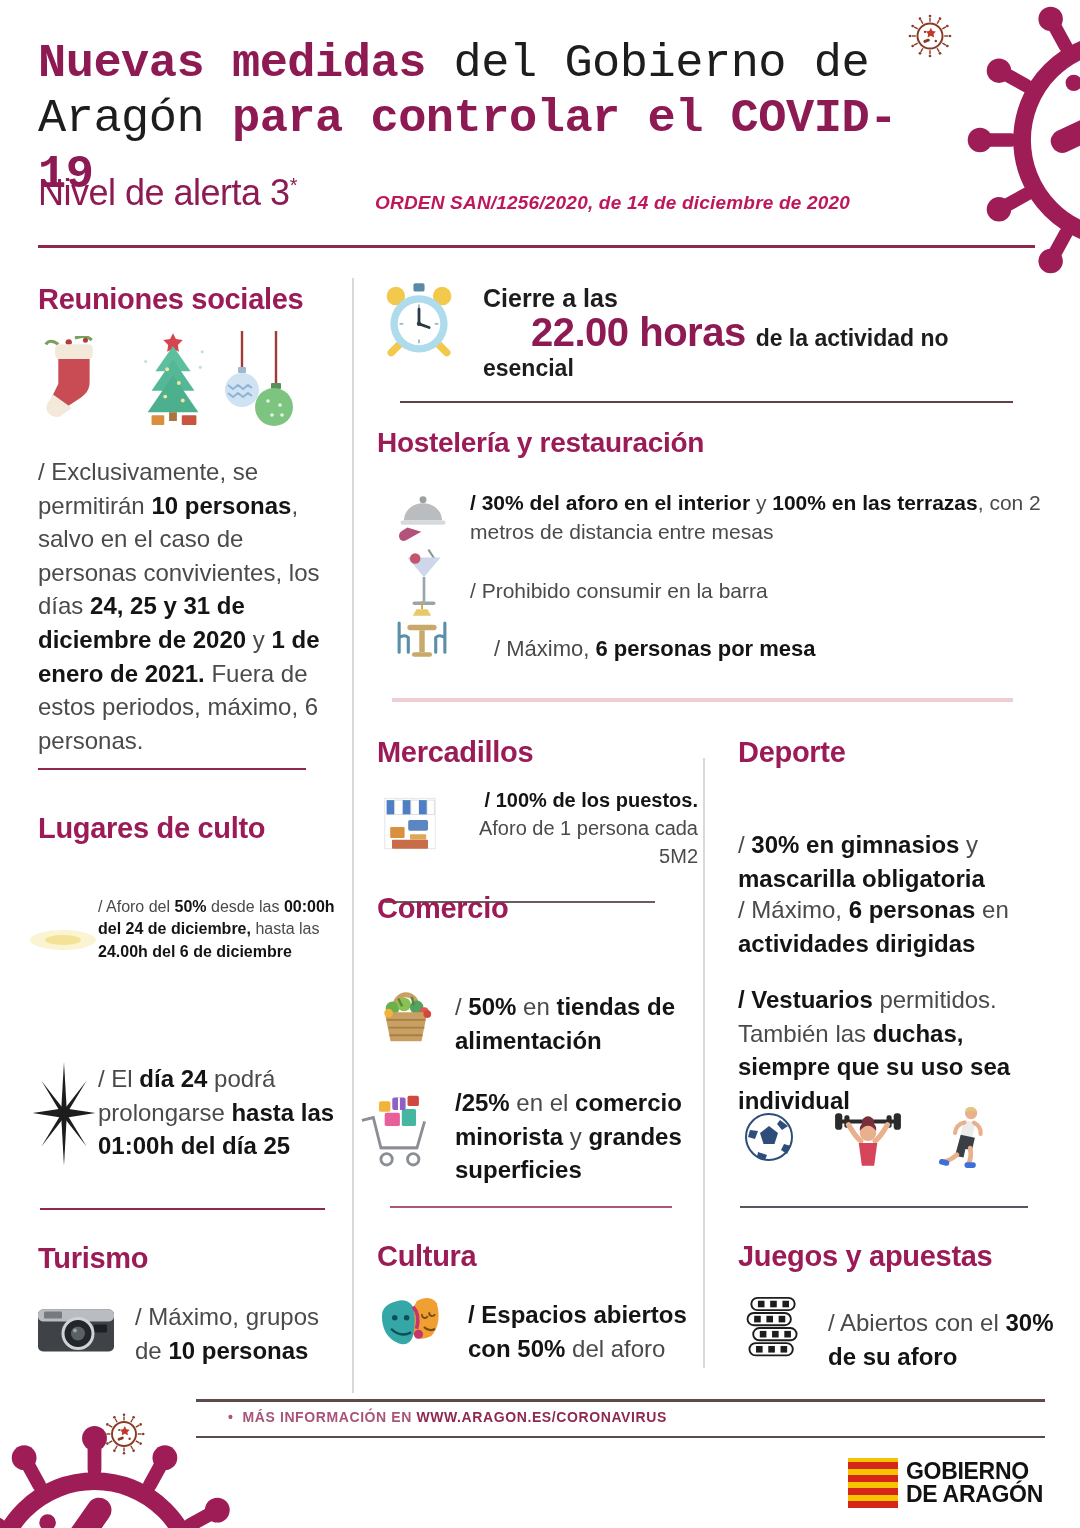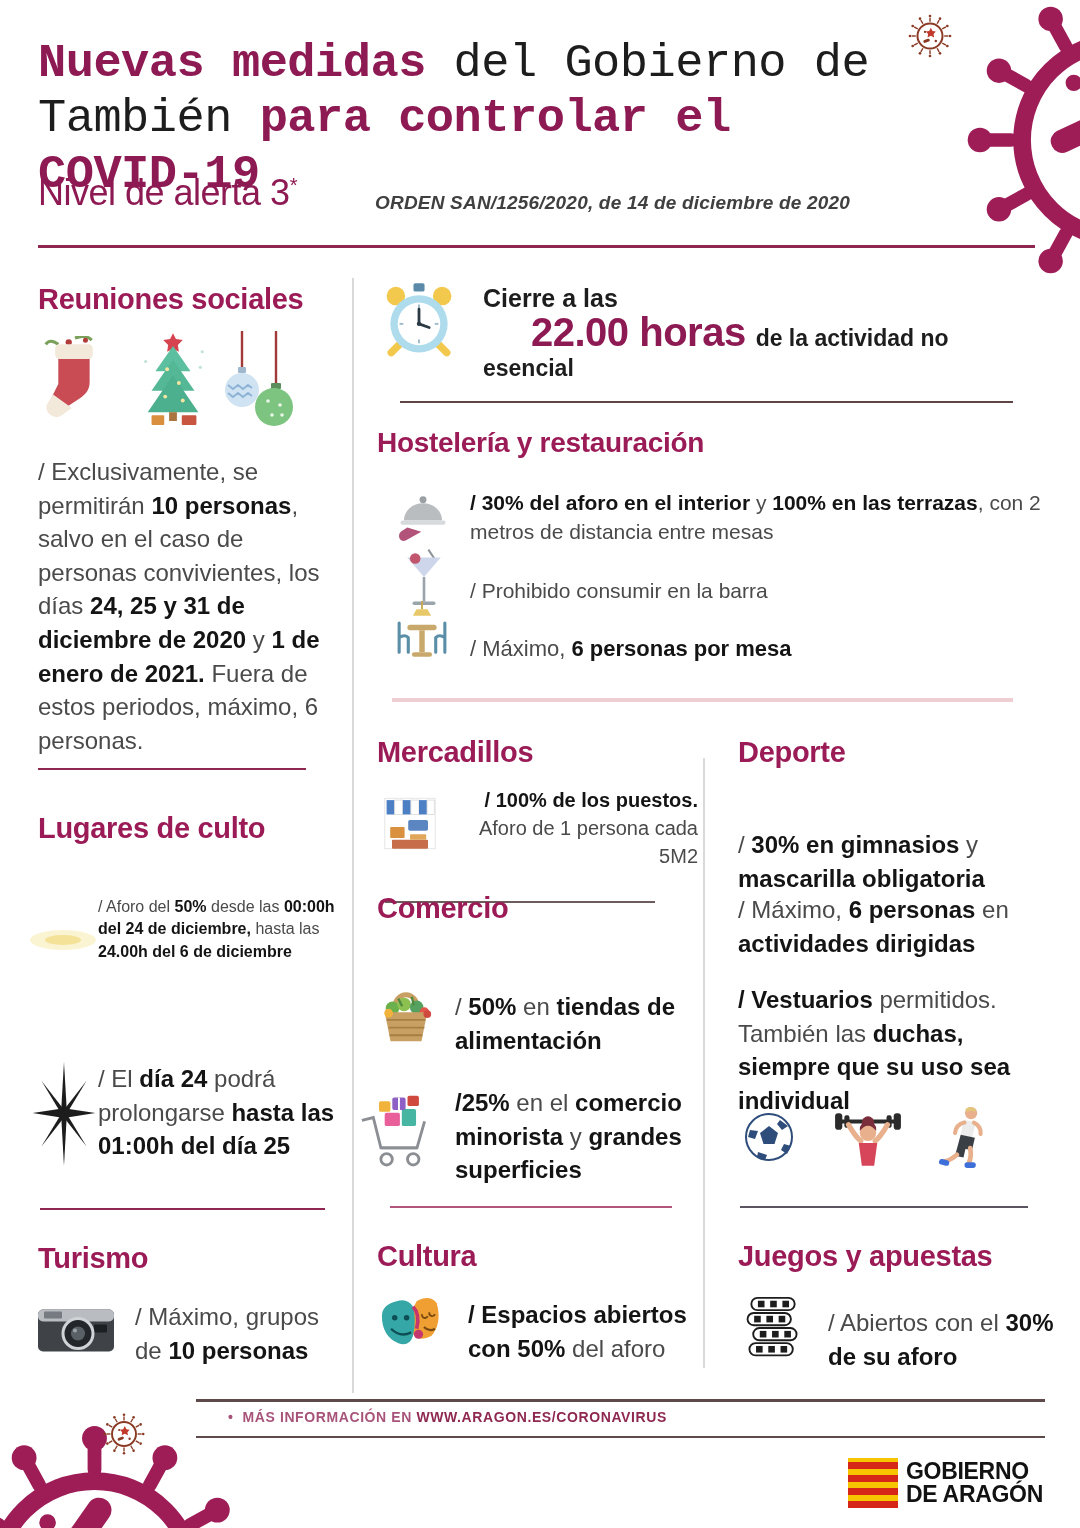--- a/index.html
+++ b/index.html
@@ -129,7 +129,7 @@
 
   <div class="abs h1">
     <b>Nuevas medidas</b><span> del Gobierno de</span><br>
-    <span>También </span><b>para controlar el COVID-19</b>
+    <span>Aragón </span><b>para controlar el COVID-19</b>
   </div>
   <div class="abs alert"><span>Nivel de alerta 3</span><sup>*</sup></div>
   <div class="abs order">ORDEN SAN/1256/2020, de 14 de diciembre de 2020</div>

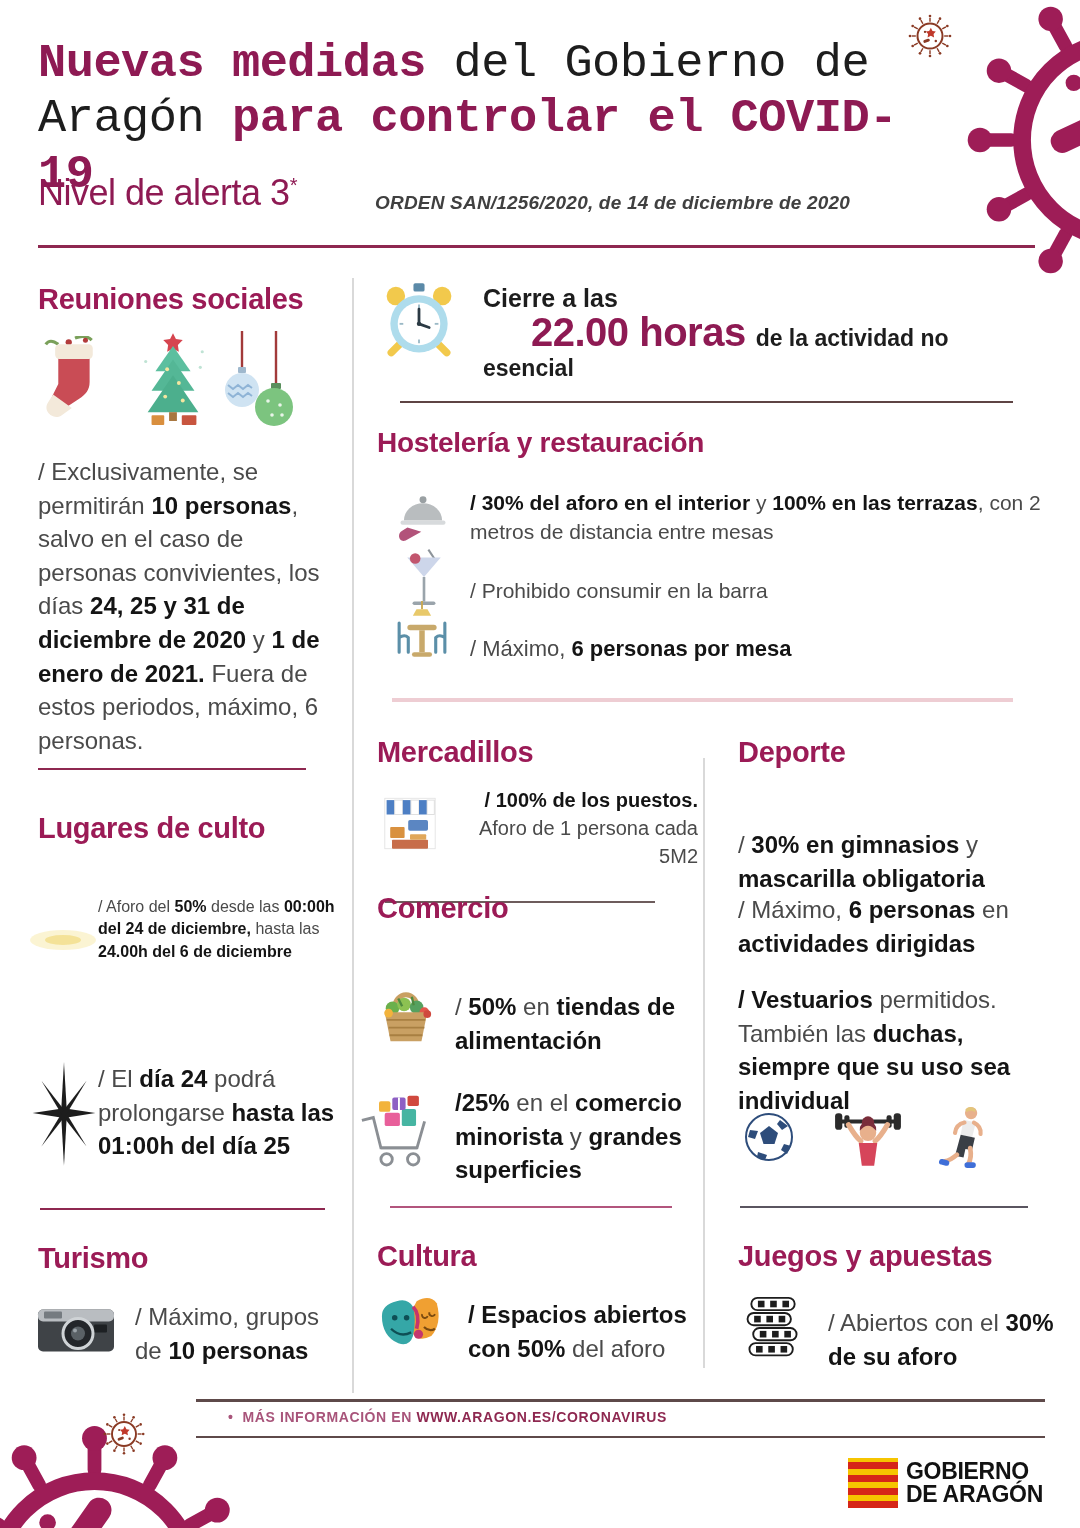--- a/index.html
+++ b/index.html
@@ -11,7 +11,7 @@
   .h1 b{color:#8e1a53;font-weight:800;}
   .alert{left:38px;top:172px;font-size:36px;font-weight:400;color:#8e1a53;letter-spacing:-0.5px;}
   .alert sup{font-size:20px;}
-  .order{left:375px;top:192px;font-size:19px;font-style:italic;font-weight:700;color:#404040;letter-spacing:0.2px;}
+  .order{left:375px;top:192px;font-size:19px;font-style:italic;font-weight:700;color:#be185d;letter-spacing:0.2px;}
   .rule{position:absolute;background:#8e2850;height:3px;}
   
   .sect-title{font-weight:800;color:#9b1b56;letter-spacing:-0.3px;}

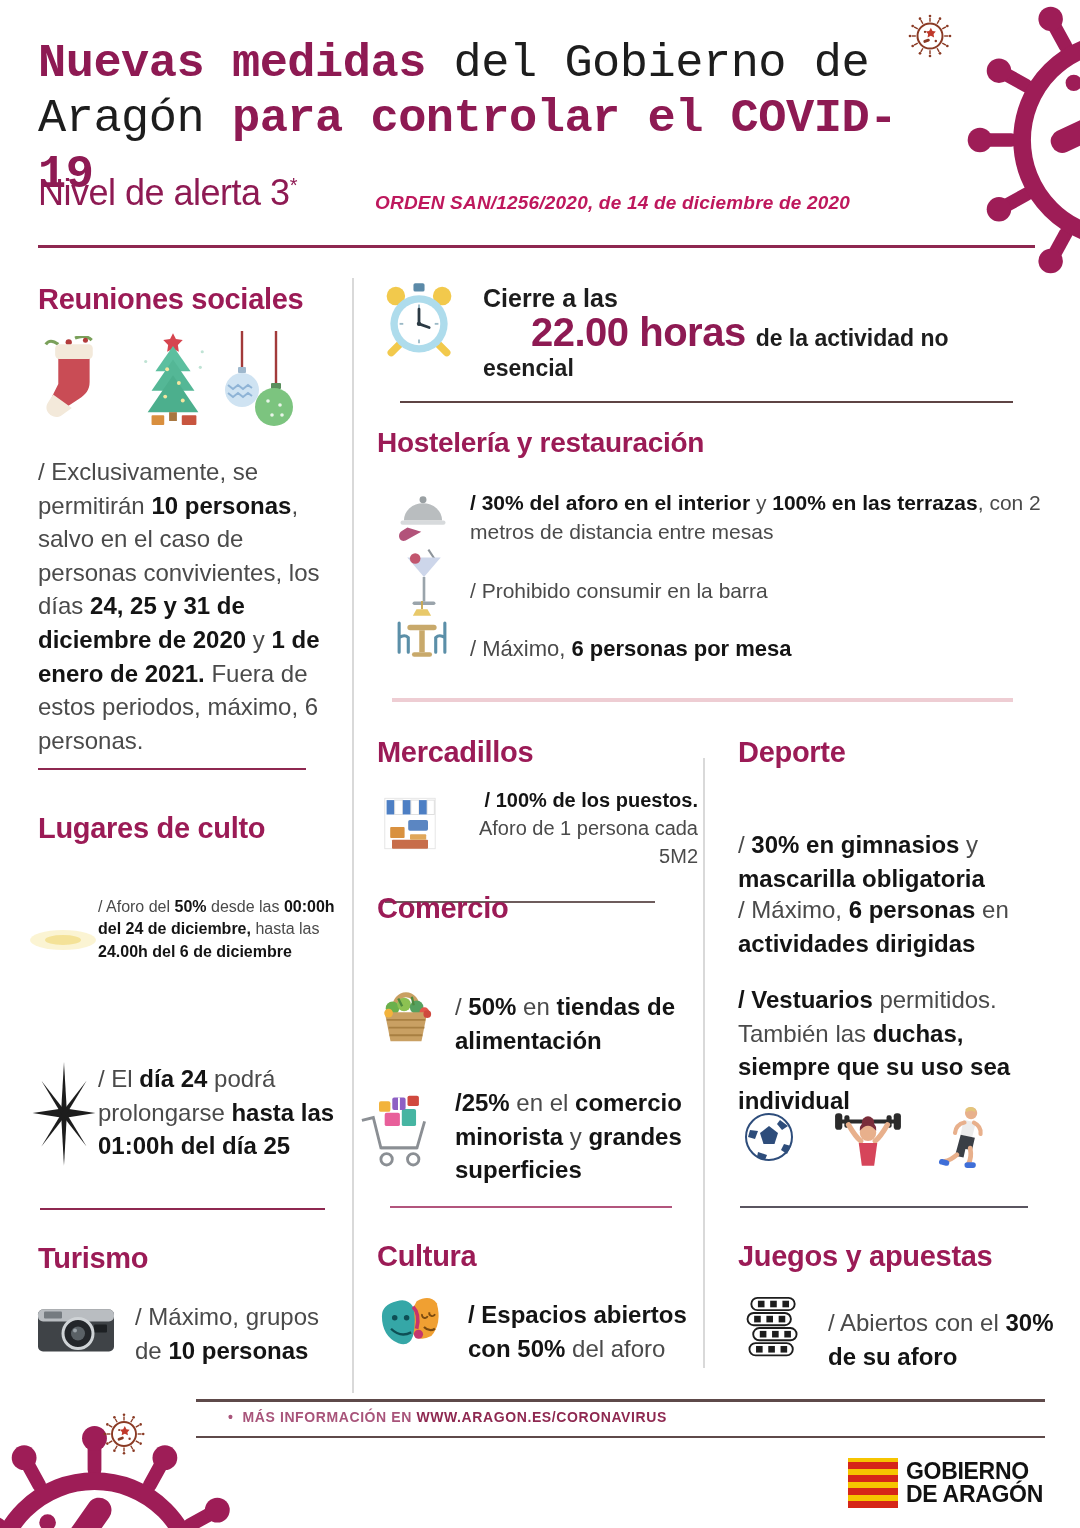--- a/index.html
+++ b/index.html
@@ -286,7 +286,7 @@
       <rect x="24" y="56" width="22" height="5" rx="2.5"></rect>
     </g>
   </svg>
-  <div class="abs txt" style="left:470px;top:634px;width:580px;font-size:22px;">
+  <div class="abs txt" style="left:494px;top:634px;width:580px;font-size:22px;">
     <span>/  Máximo, </span><b>6 personas por mesa</b>
   </div>
 

